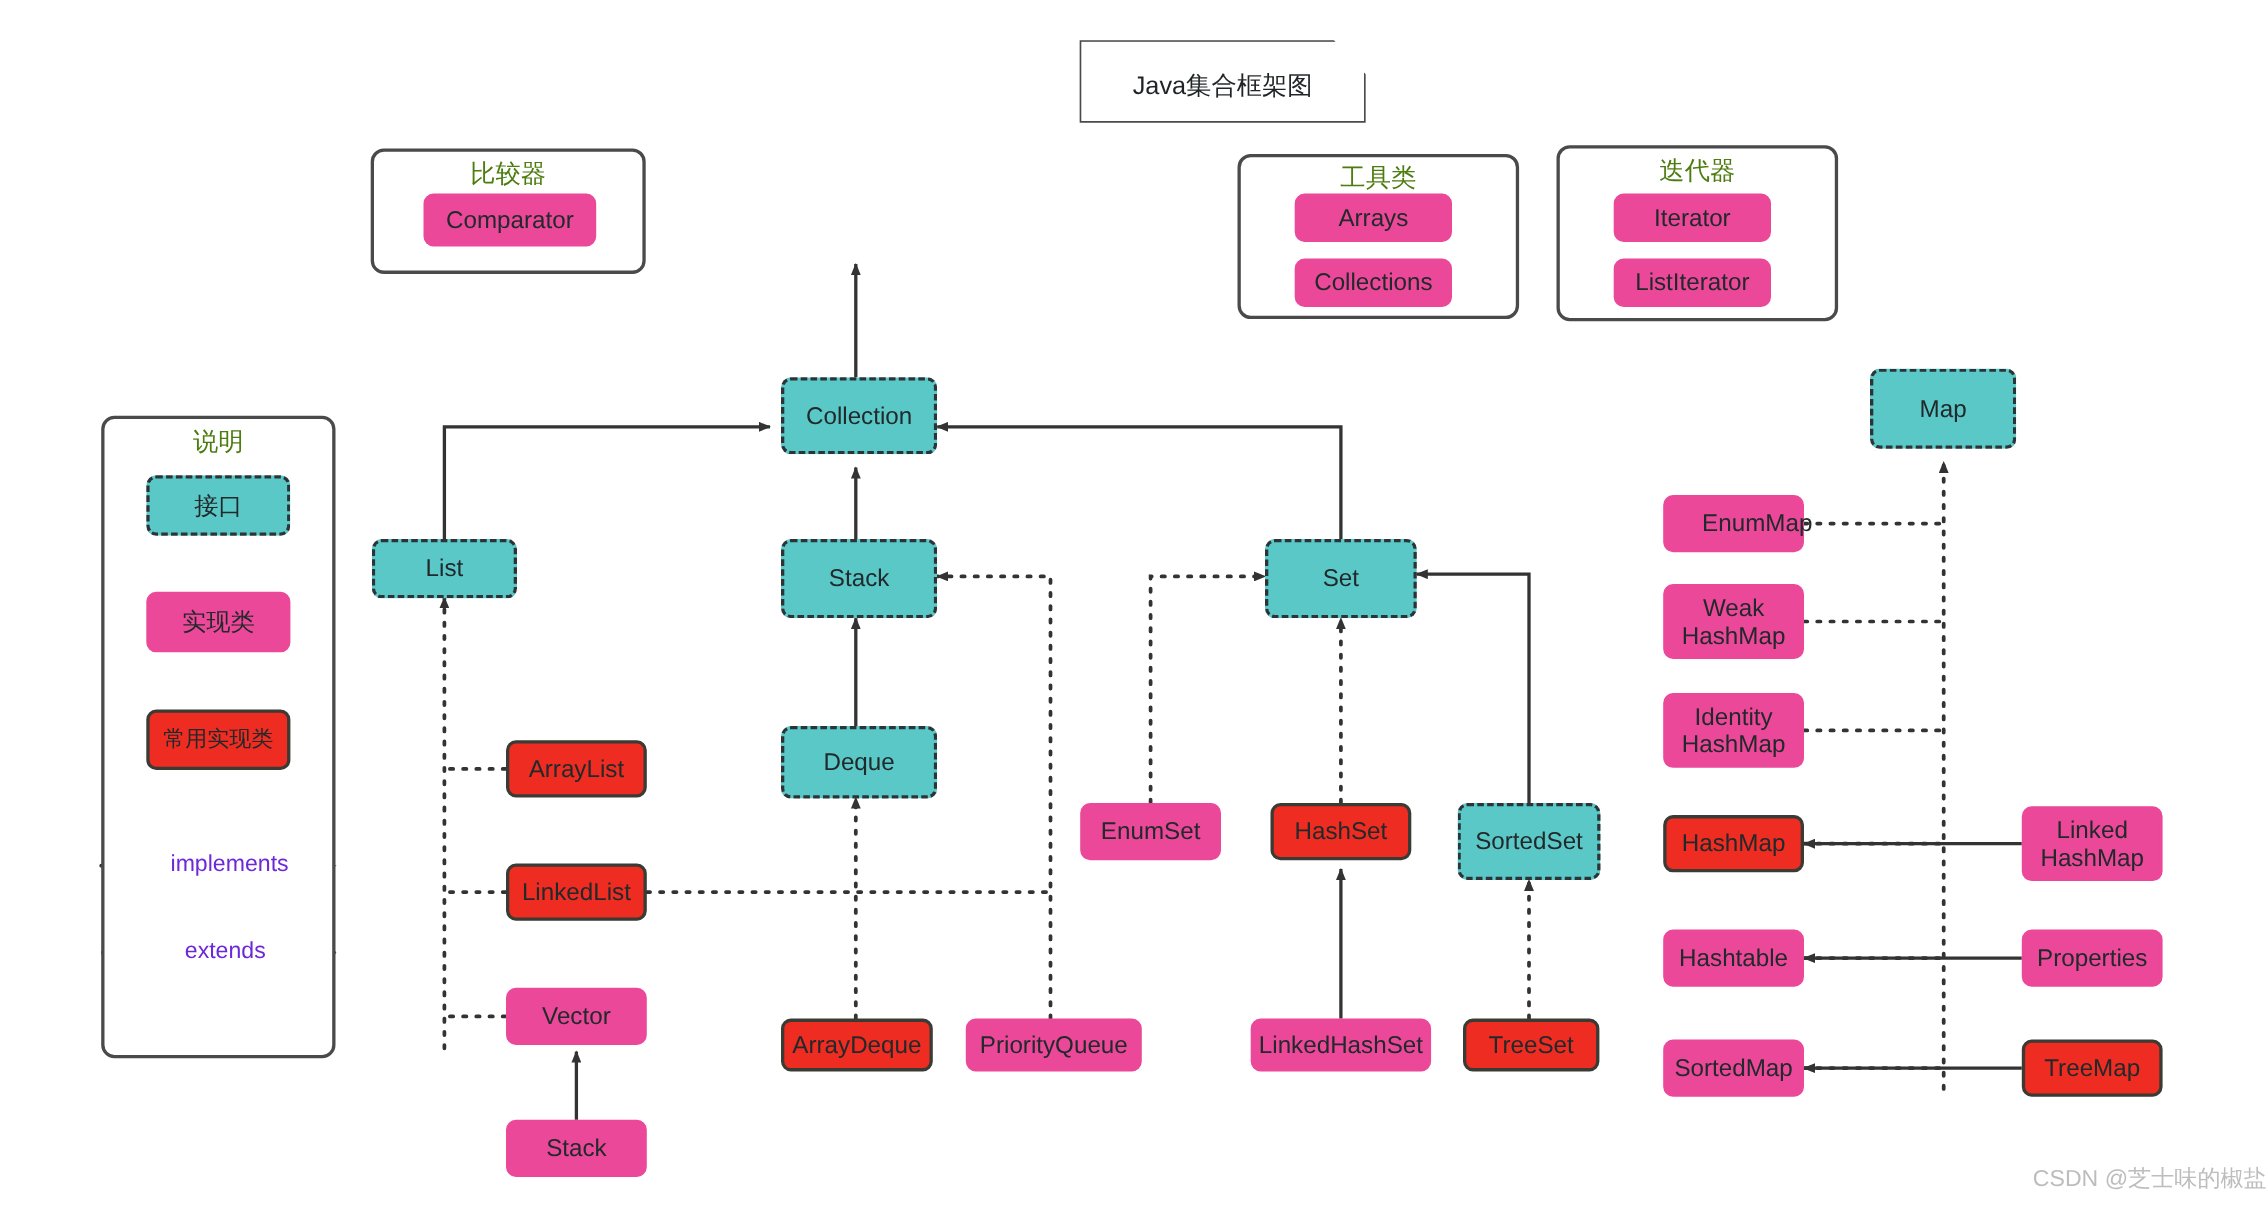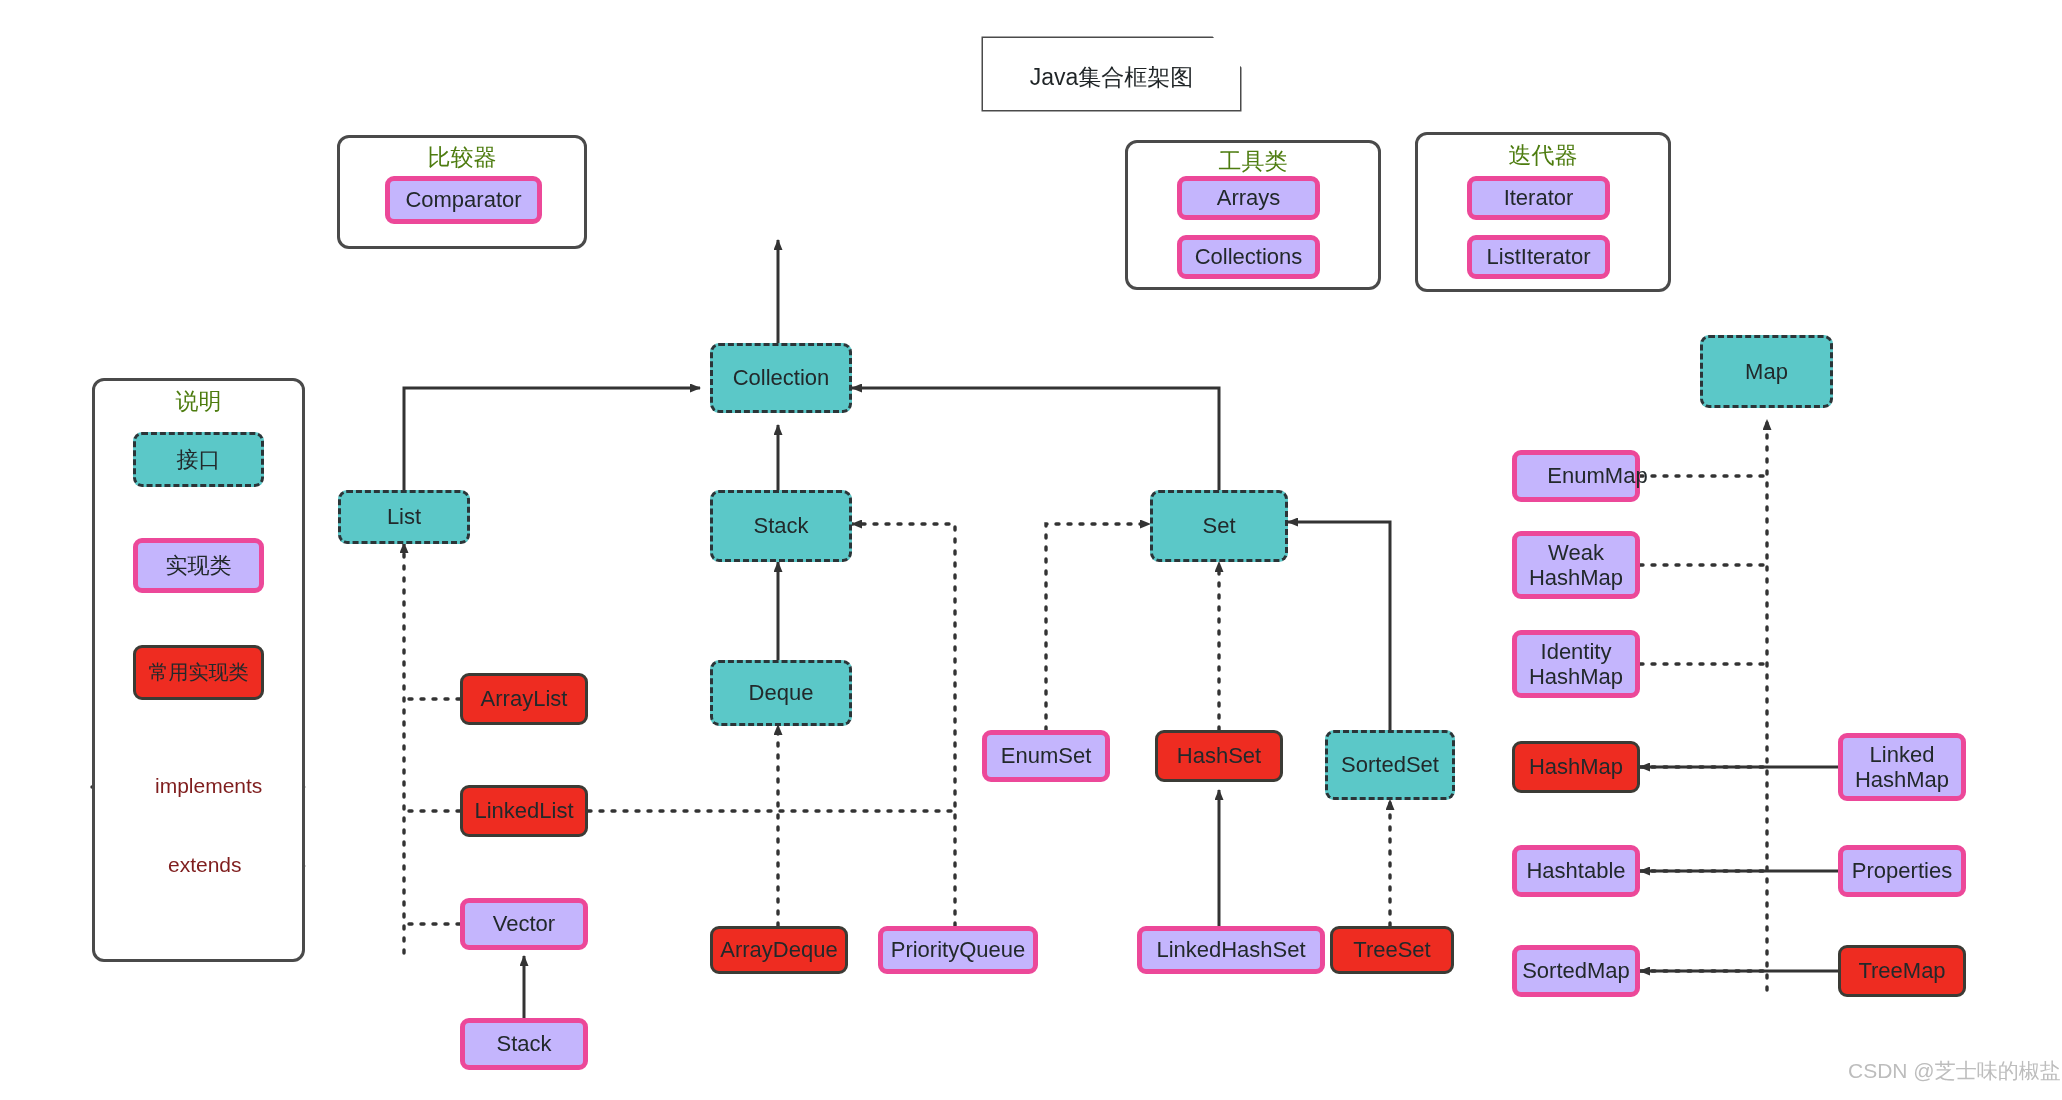--- a/index.html
+++ b/index.html
@@ -41,8 +41,8 @@
     border: 3px dashed #2b3538;
   }
   .impl {
-    background: #c4b5fd;
-    border: 5px solid #ec4899;
+    background: #ec4899;
+    border: 3px solid #ec4899;
   }
   .common {
     background: #EE2C21;

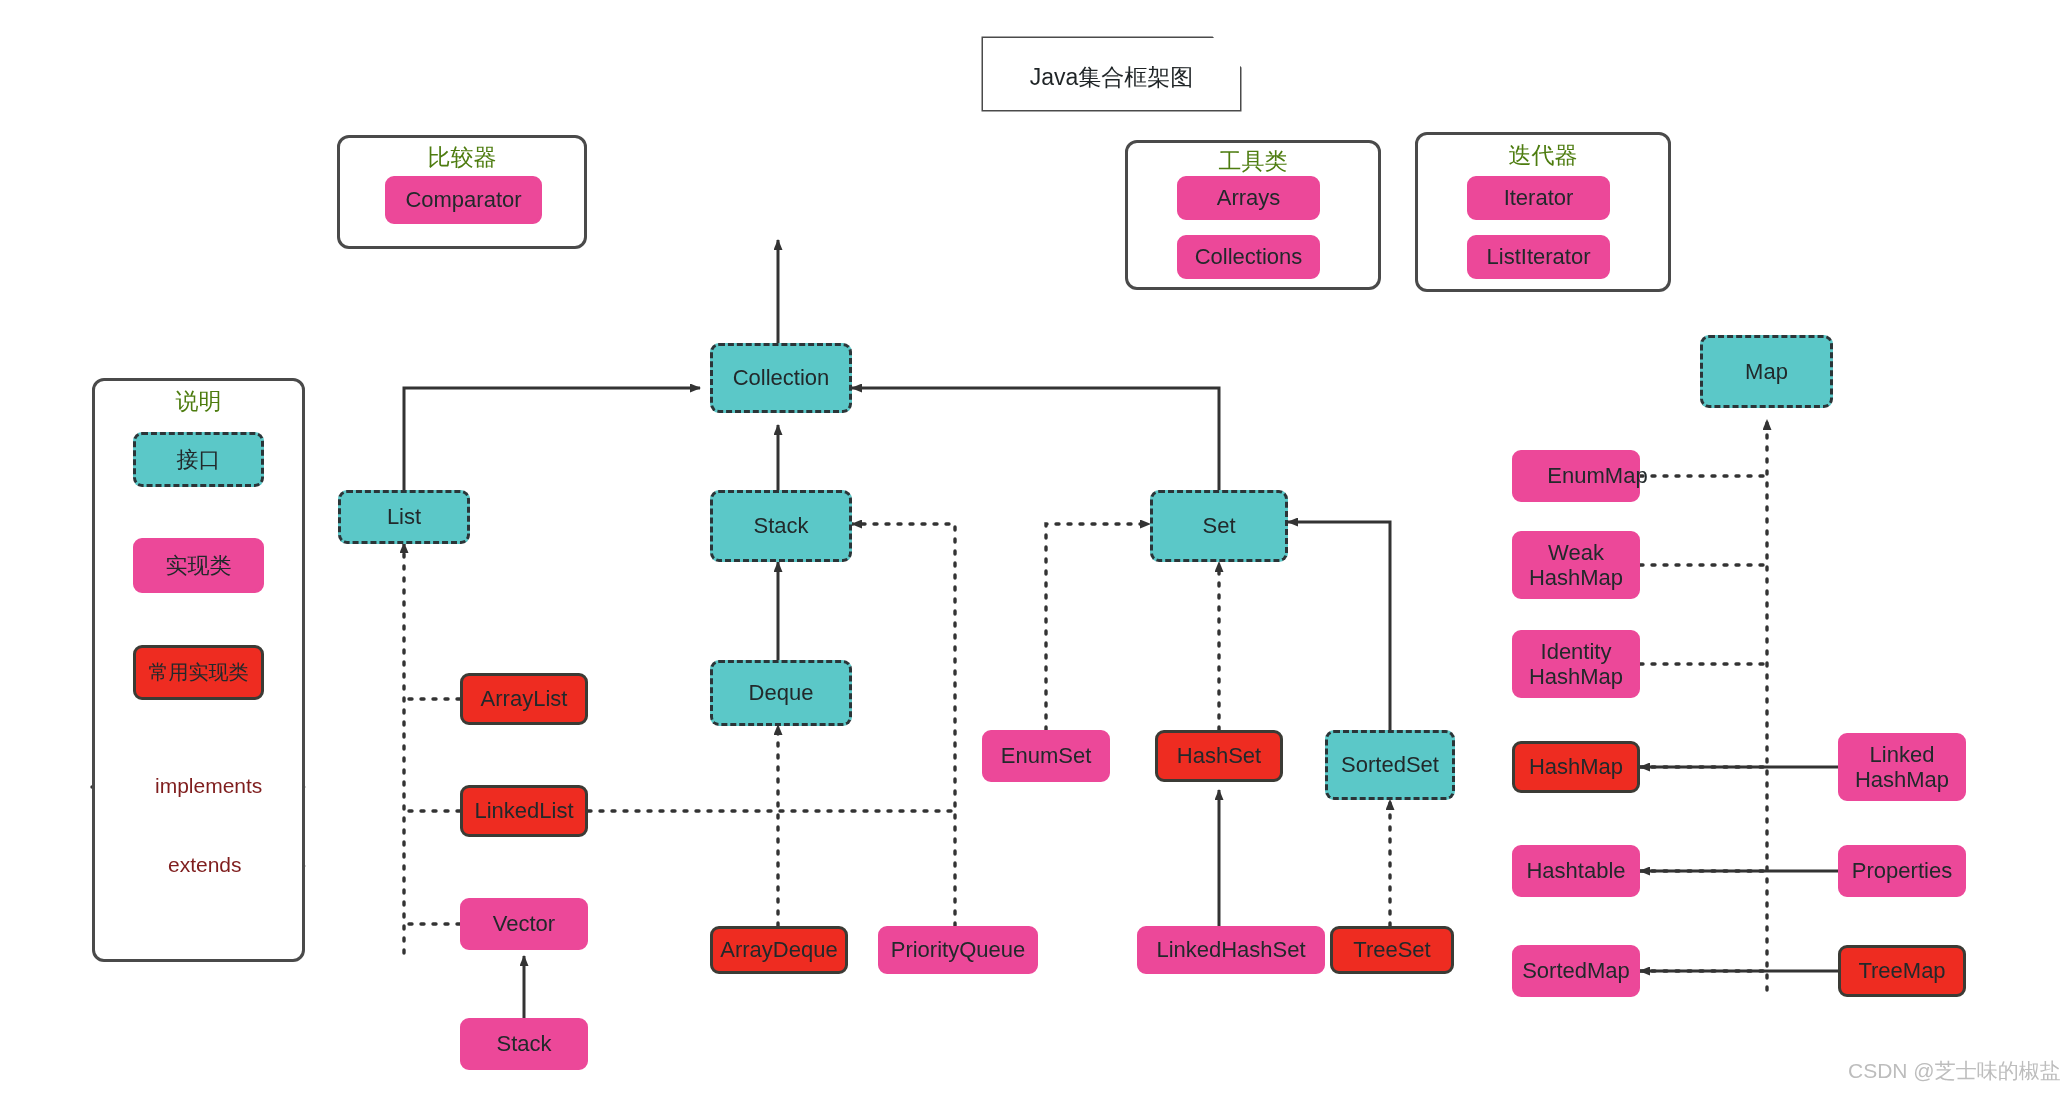--- a/index.html
+++ b/index.html
@@ -81,7 +81,7 @@
   .legend-line-label {
     position: absolute;
     font-size: 21px;
-    color: #7f1d1d;
+    color: #6d28d9;
     background: #ffffff;
     padding: 0 5px;
     z-index: 4;

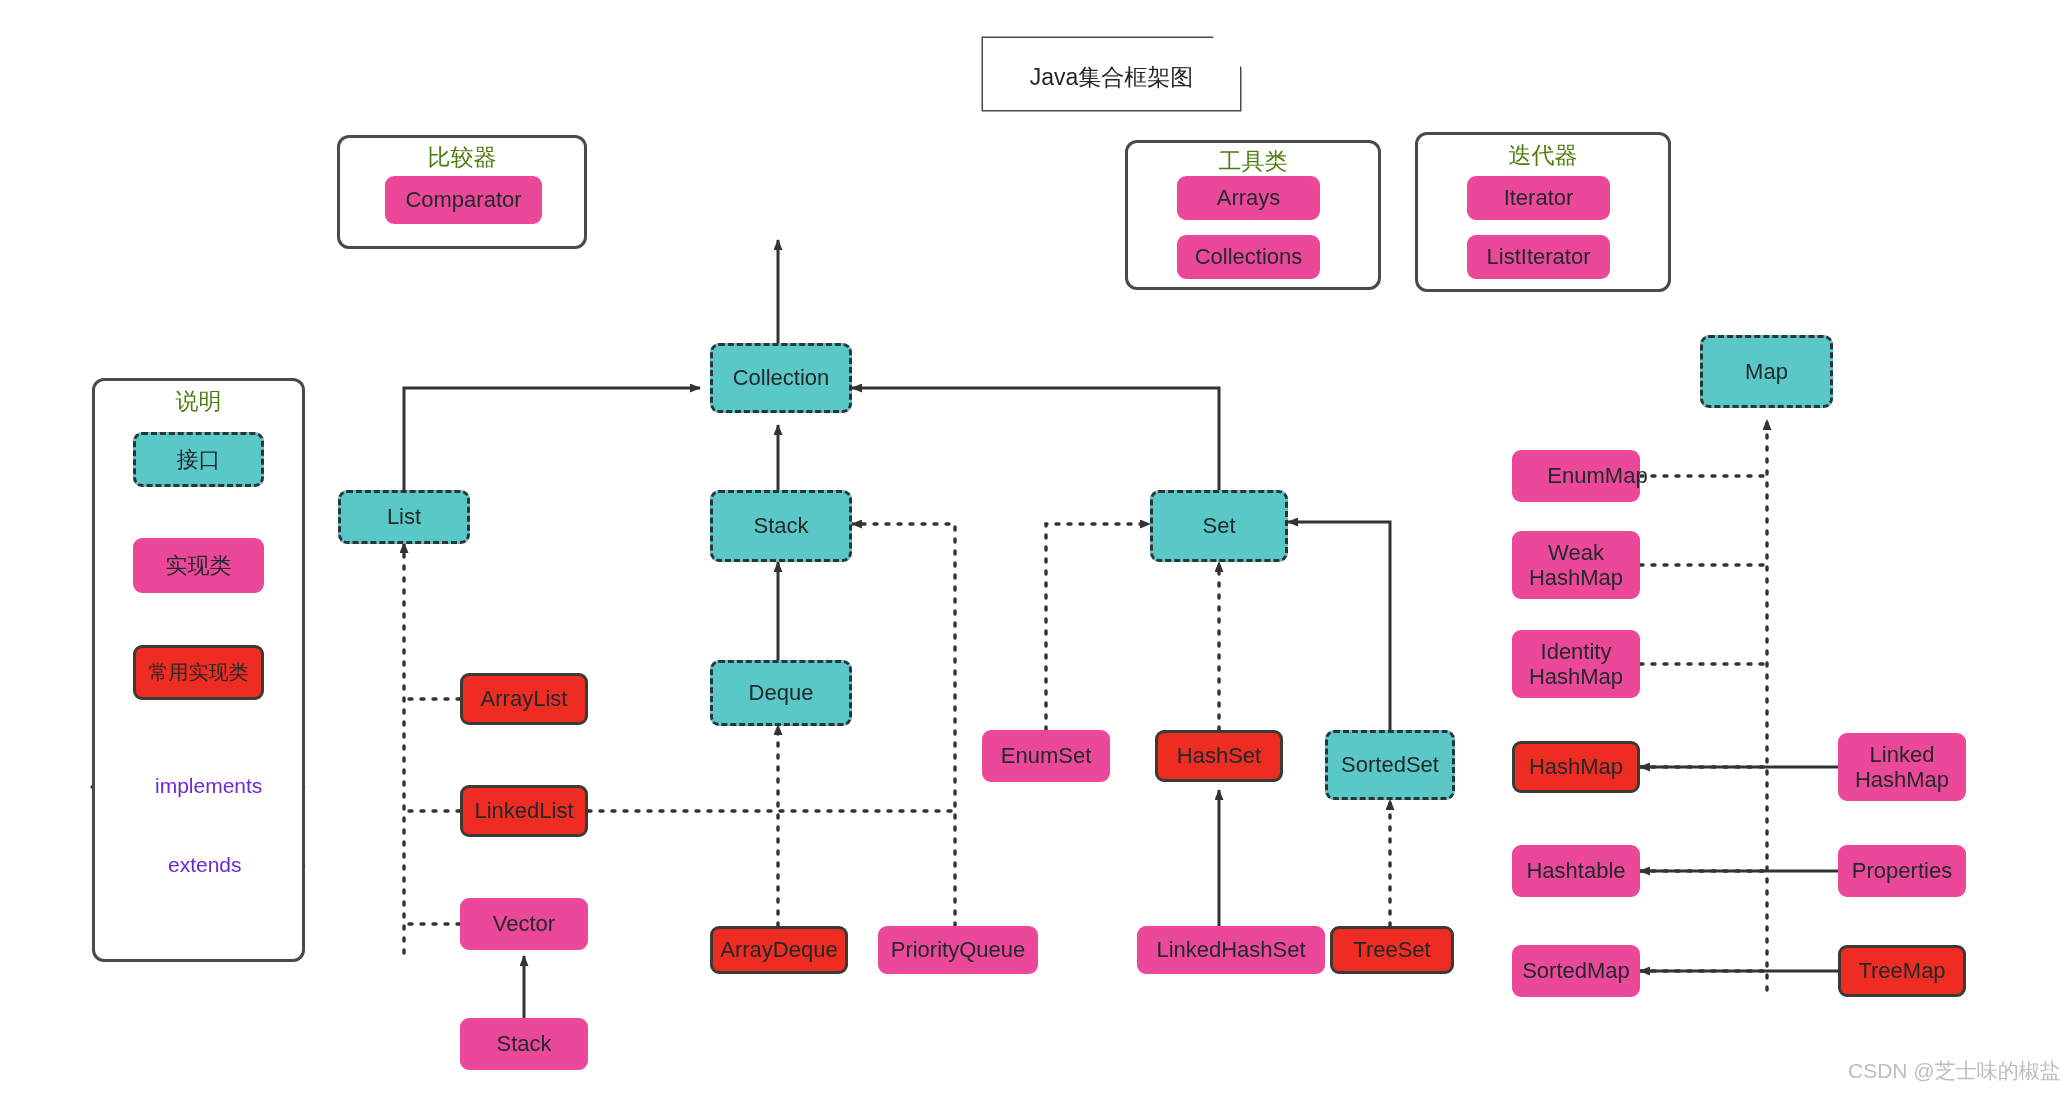--- a/index.html
+++ b/index.html
@@ -213,7 +213,7 @@
   <div class="node impl" style="left:982px; top:730px; width:128px; height:52px;">EnumSet</div>
   <div class="node common" style="left:1155px; top:730px; width:128px; height:52px;">HashSet</div>
   <div class="node iface" style="left:1325px; top:730px; width:130px; height:70px;">SortedSet</div>
-  <div class="node impl" style="left:1137px; top:926px; width:188px; height:48px;">LinkedHashSet</div>
+  <div class="node impl" style="left:1137px; top:926px; width:164px; height:48px;">LinkedHashSet</div>
   <div class="node common" style="left:1330px; top:926px; width:124px; height:48px;">TreeSet</div>
 
   <div class="node impl" style="left:1512px; top:450px; width:128px; height:52px;padding-left:43px;">EnumMap</div>

